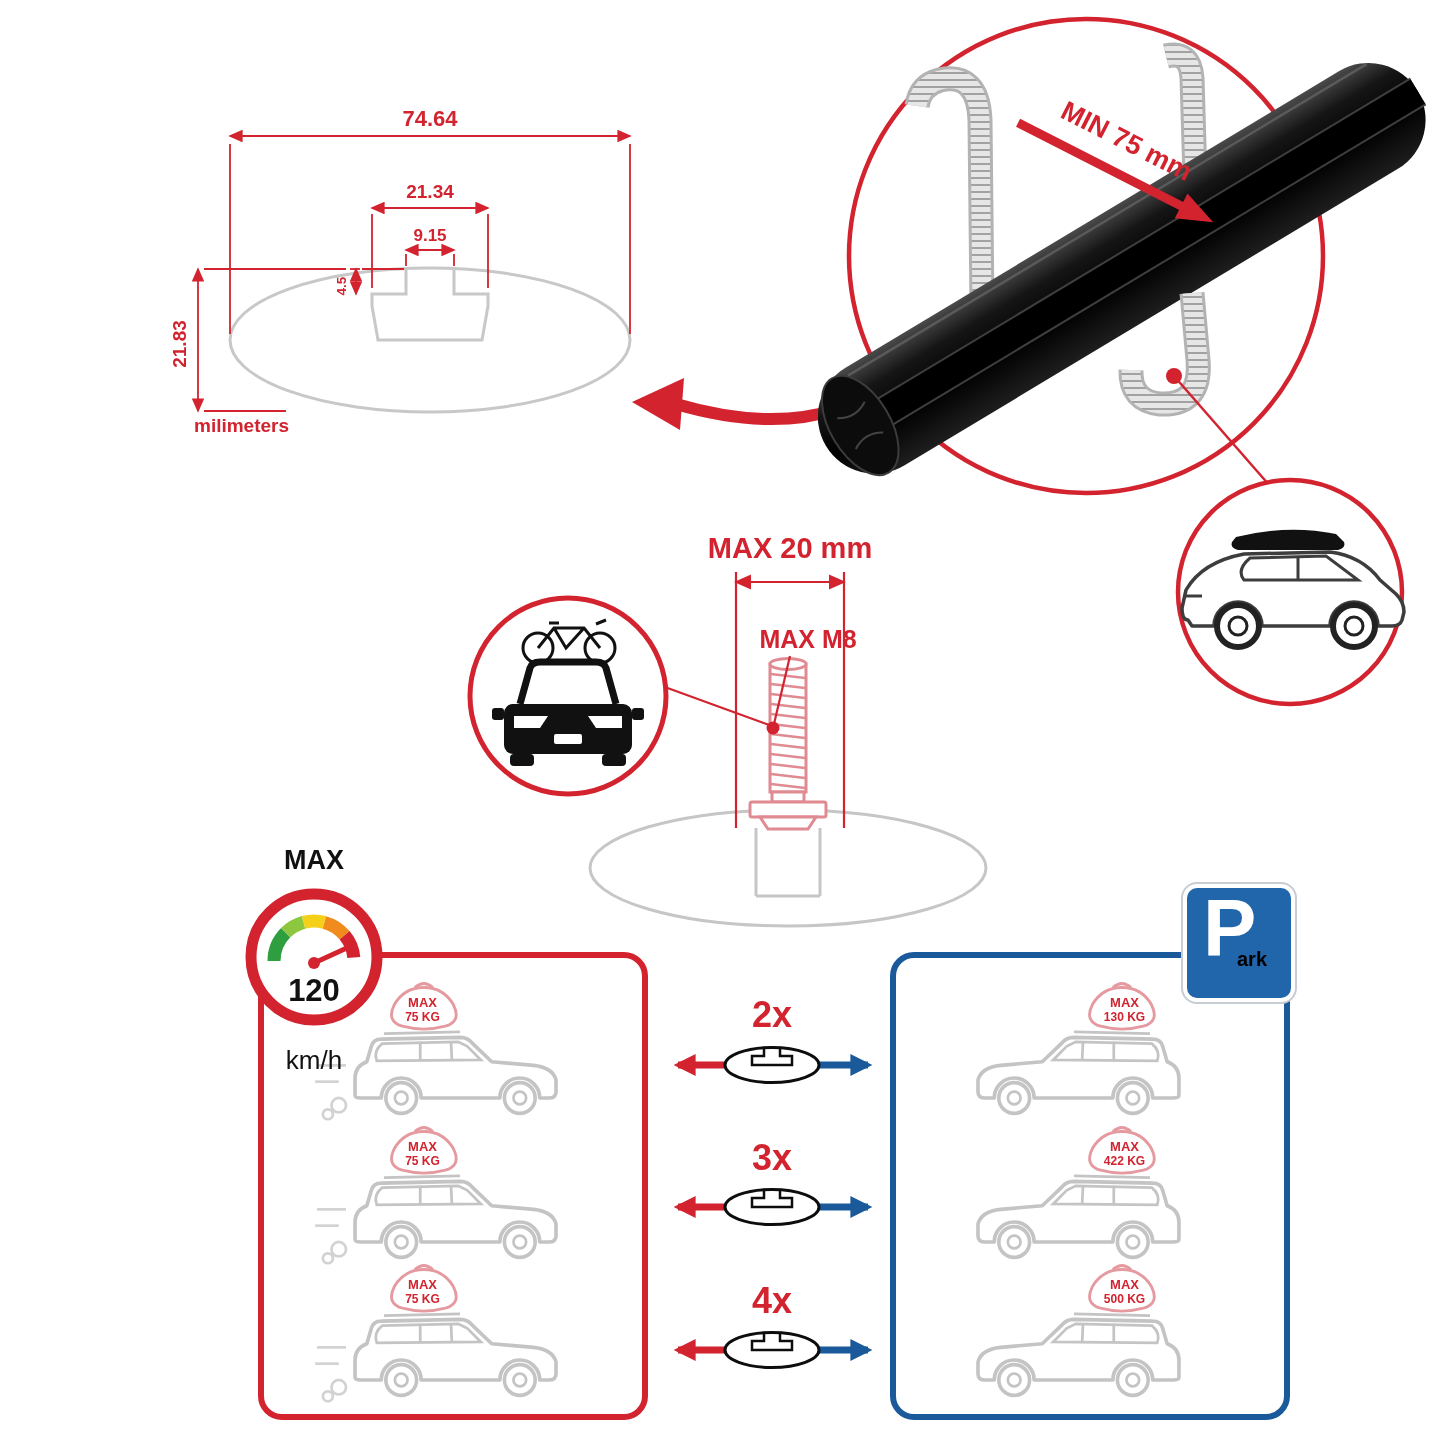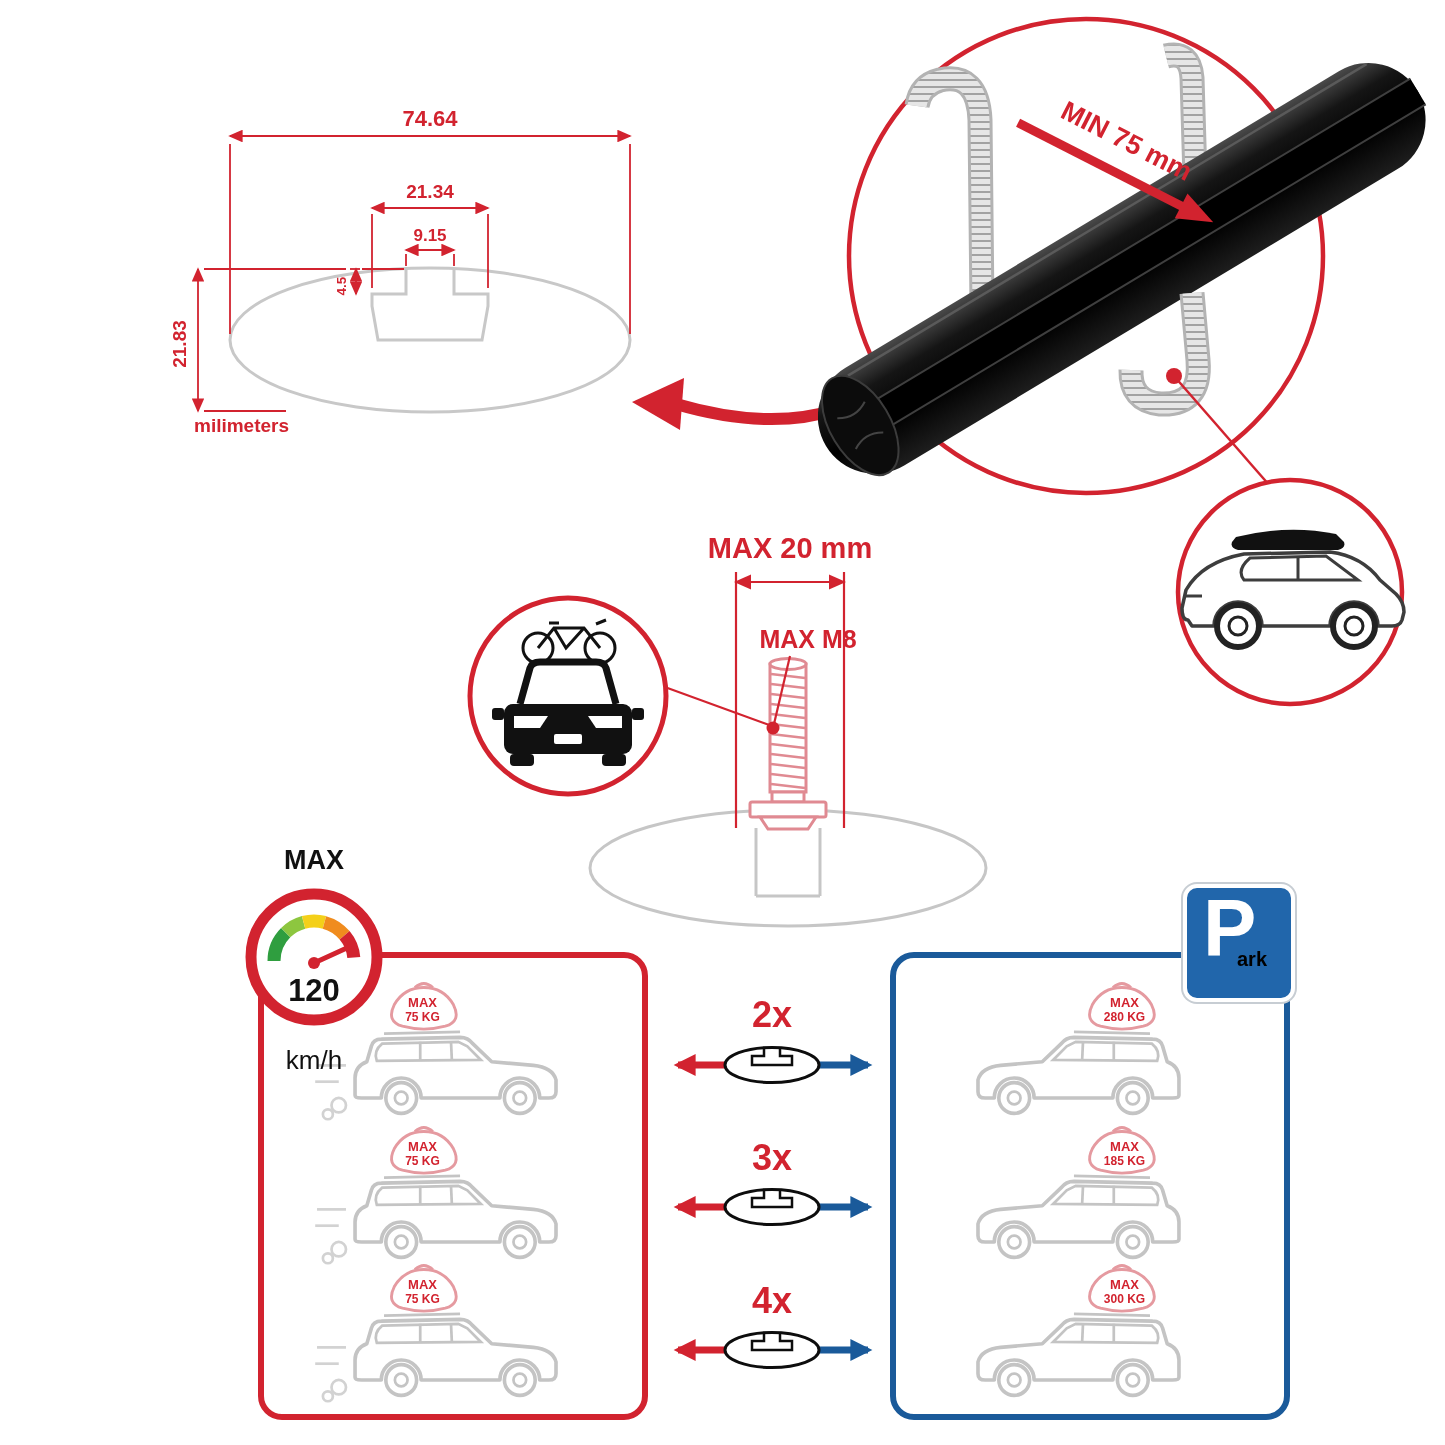--- a/index.html
+++ b/index.html
@@ -337,7 +337,7 @@
     </svg>
     <div class="cargo-label" style="left:138px;top:32px;width:97px">
       <span class="l1">MAX</span>
-      <span class="l2">280 KG</span>
+      <span class="l2">130 KG</span>
     </div>
   </div>
   <div class="car-block" style="left:938px;top:1108px">

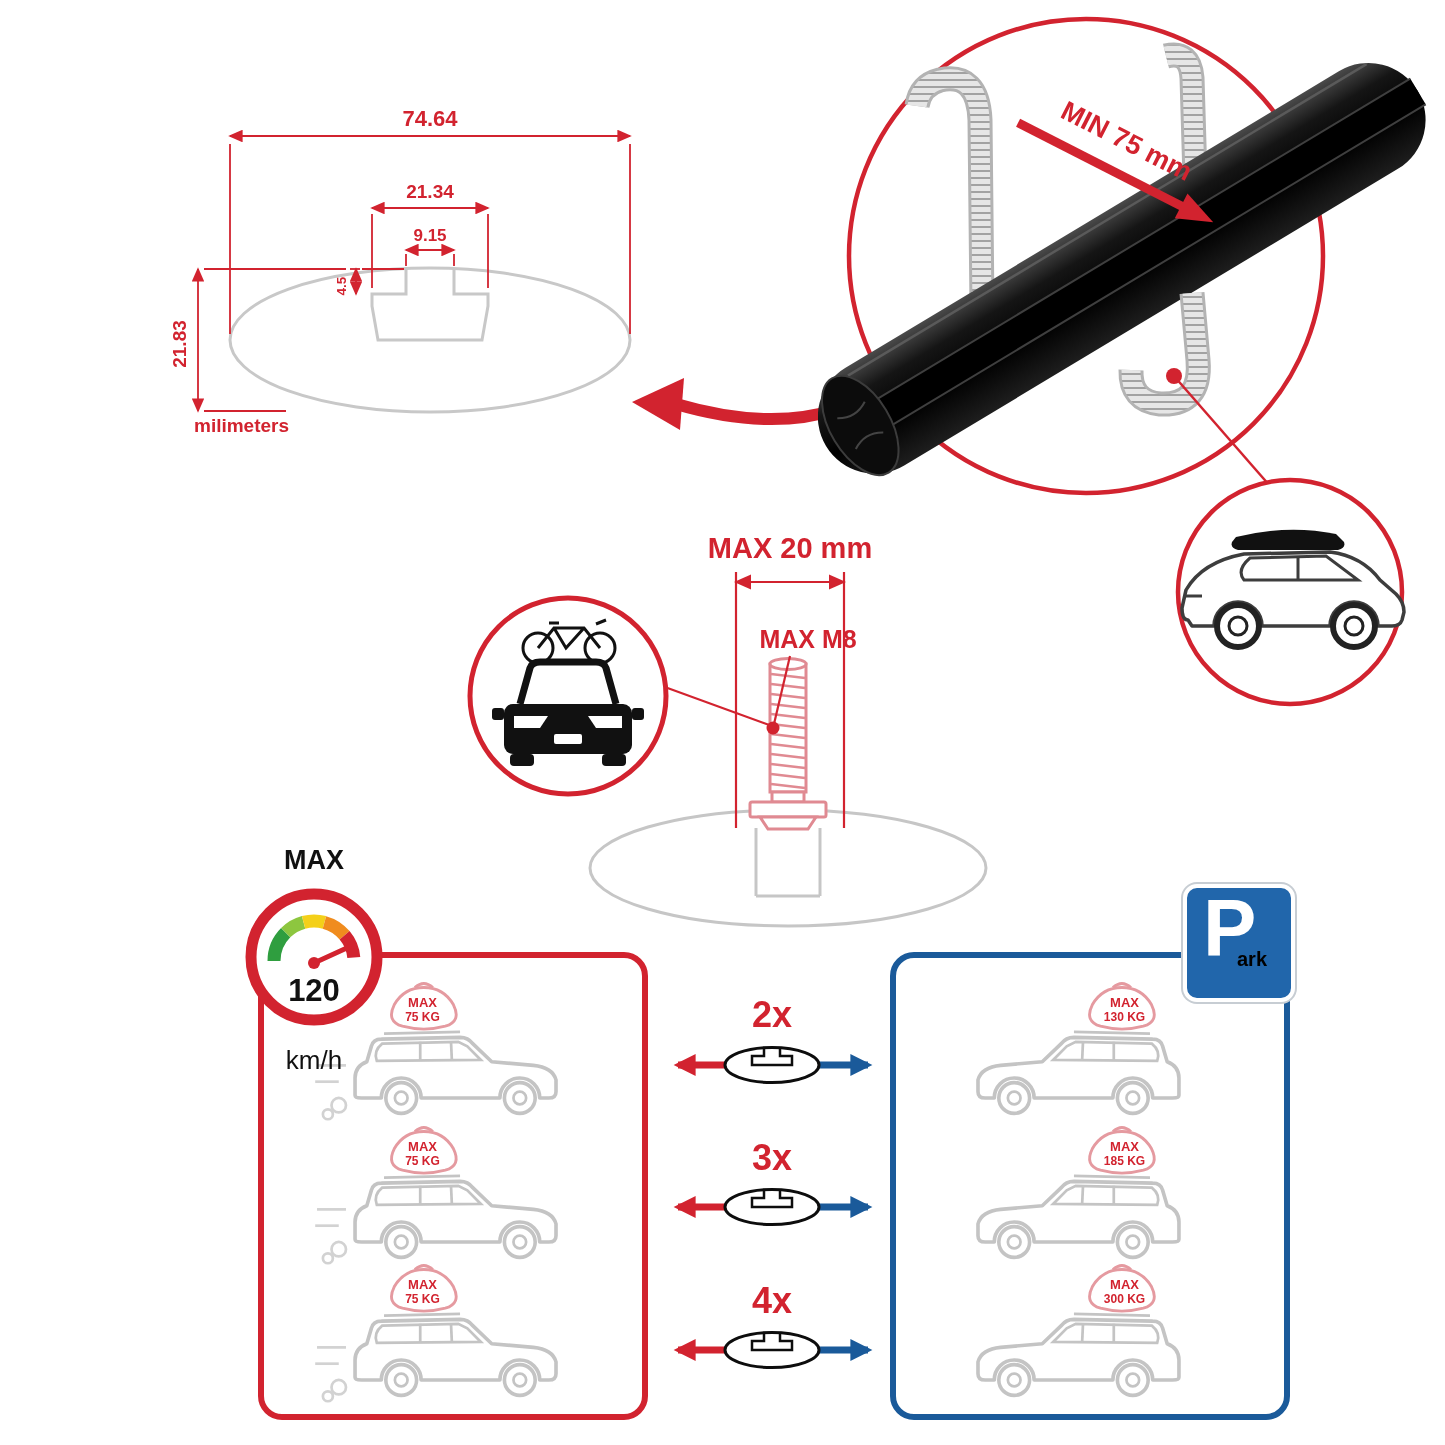--- a/index.html
+++ b/index.html
@@ -349,7 +349,7 @@
     </svg>
     <div class="cargo-label" style="left:138px;top:32px;width:97px">
       <span class="l1">MAX</span>
-      <span class="l2">185 KG</span>
+      <span class="l2">422 KG</span>
     </div>
   </div>
   <div class="car-block" style="left:938px;top:1246px">

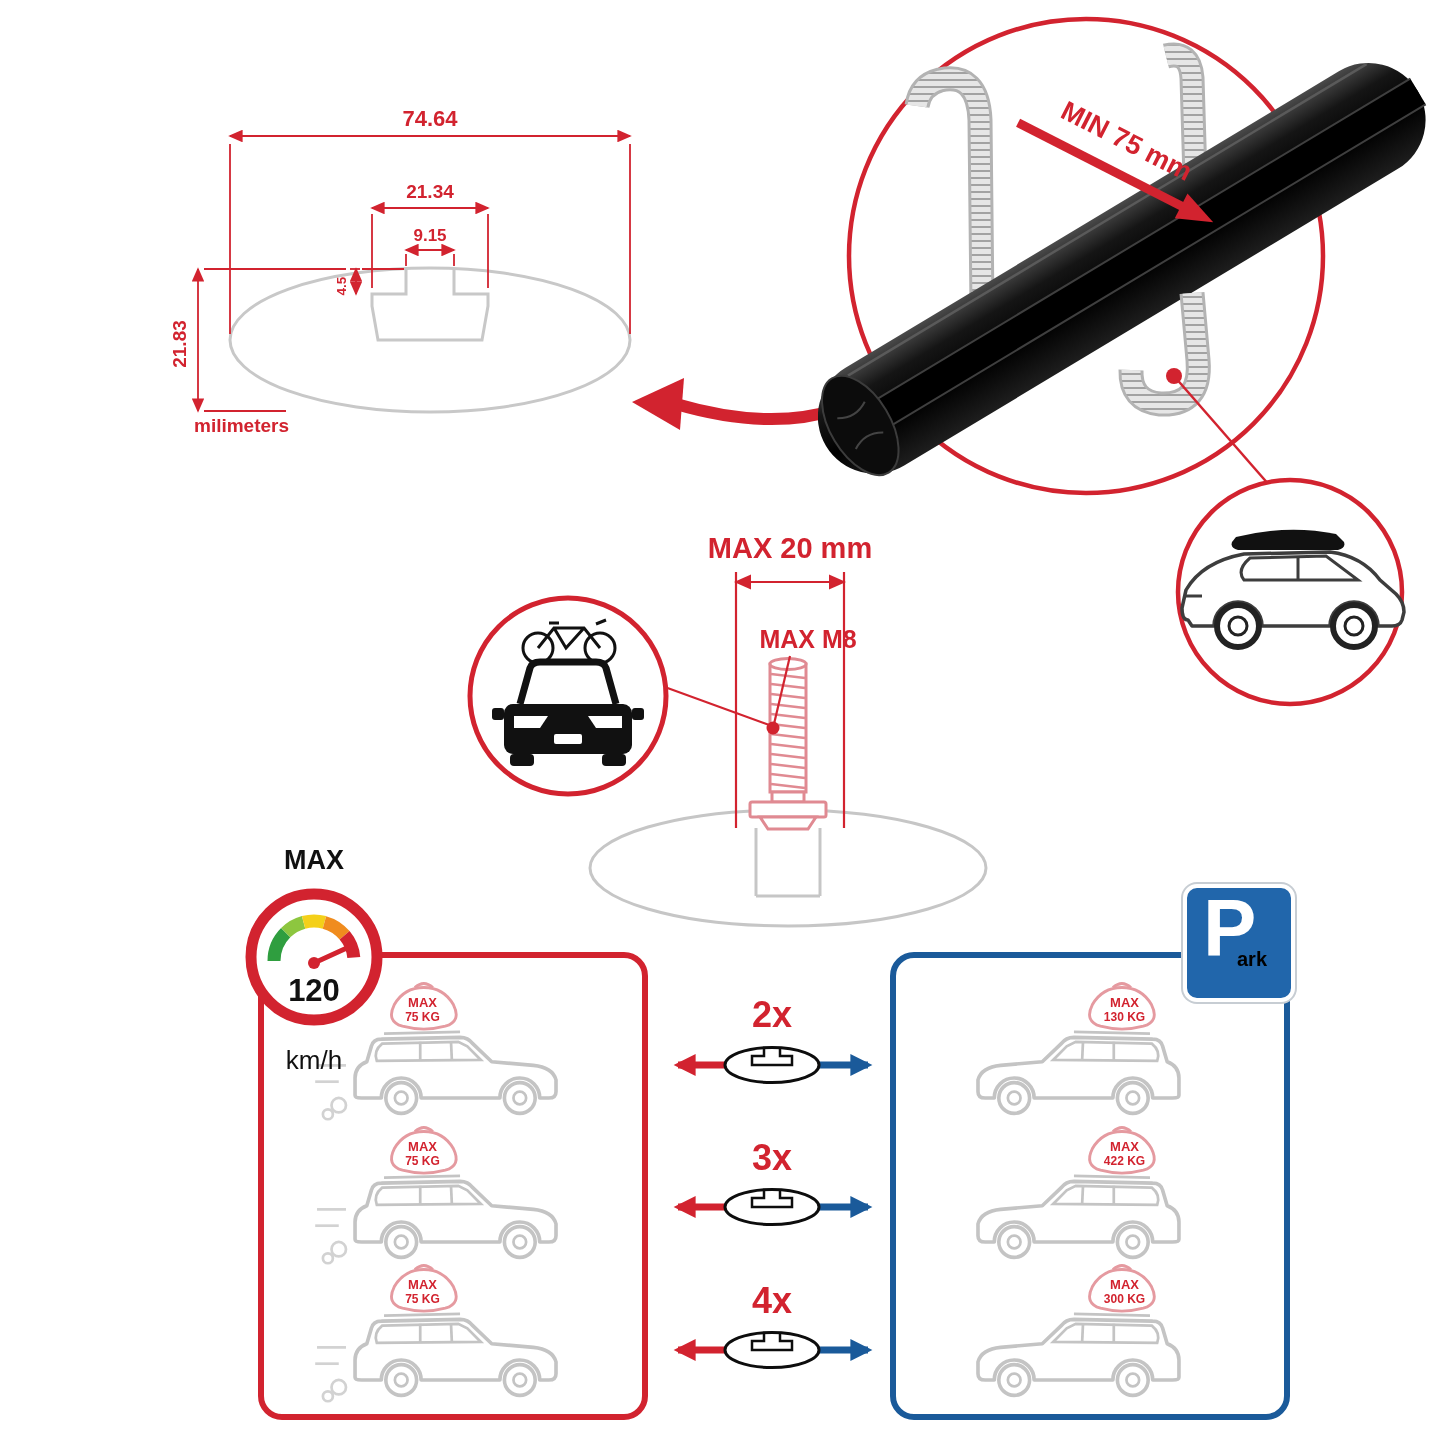--- a/index.html
+++ b/index.html
@@ -361,7 +361,7 @@
     </svg>
     <div class="cargo-label" style="left:138px;top:32px;width:97px">
       <span class="l1">MAX</span>
-      <span class="l2">300 KG</span>
+      <span class="l2">500 KG</span>
     </div>
   </div>
 

